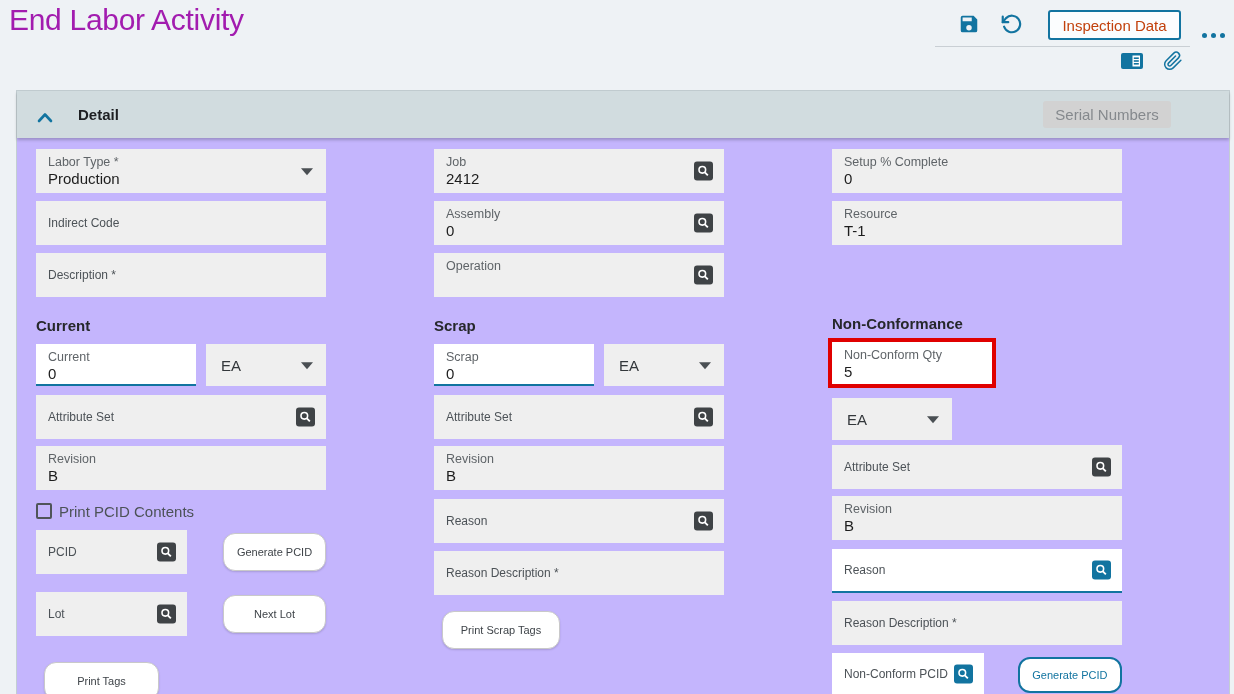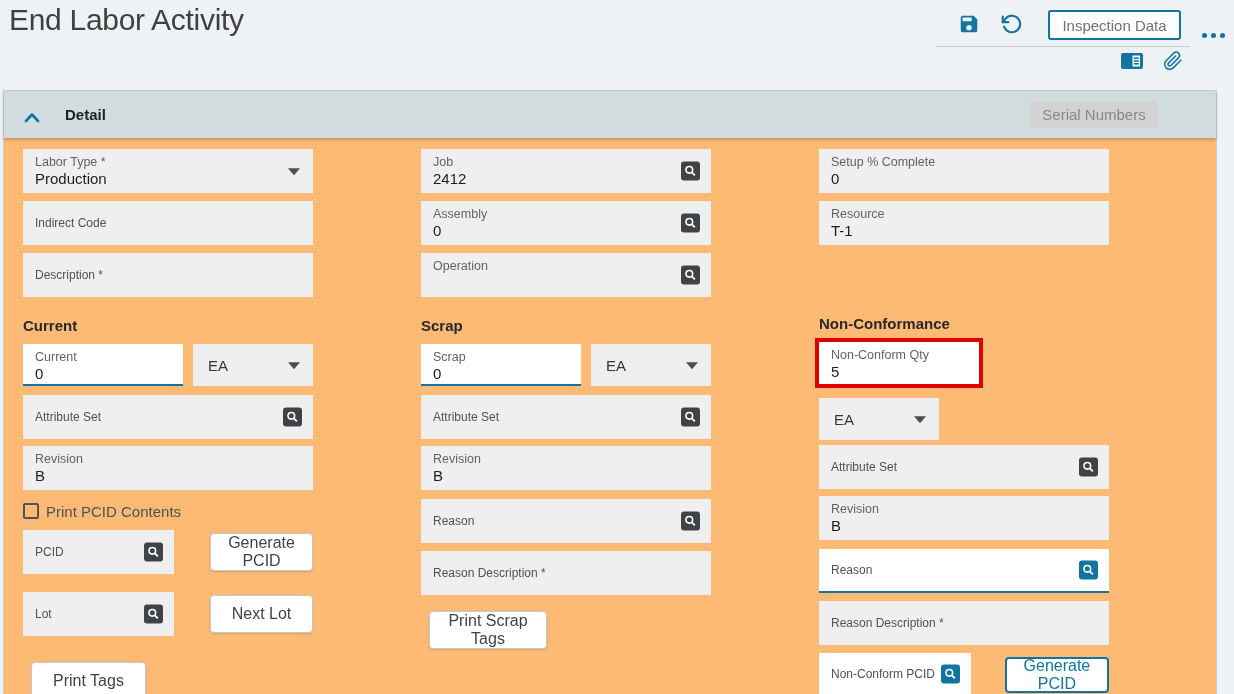--- a/index.html
+++ b/index.html
@@ -13,7 +13,7 @@
   
   .page-title {
     position:absolute; left:9px; top:3px;
-    font-size:30px; font-weight:500; color:#404040; letter-spacing:-0.3px;
+    font-size:30px; font-weight:500; color:#a21caf; letter-spacing:-0.3px;
   }
   .save-icon { position:absolute; left:958px; top:13px; width:22px; height:22px; cursor:pointer; }
   .undo-icon { position:absolute; left:1000px; top:13px; width:22px; height:22px; cursor:pointer; }

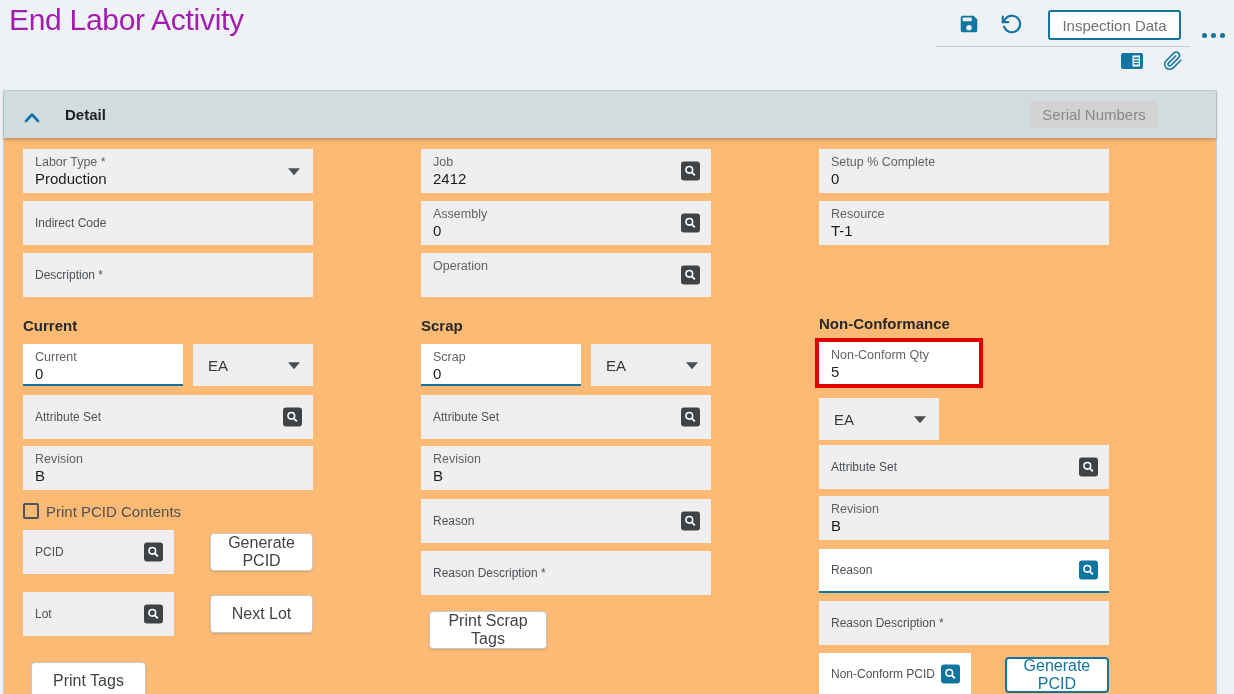--- a/index.html
+++ b/index.html
@@ -20,7 +20,7 @@
   .inspection-btn {
     position:absolute; left:1048px; top:10px; width:133px; height:30px;
     background:#fbfdfe; border:2px solid #1274a0; border-radius:3px;
-    color:#737373; font-size:15px; font-family:inherit; cursor:pointer;
+    color:#c2410c; font-size:15px; font-family:inherit; cursor:pointer;
     display:flex; align-items:center; justify-content:center;
   }
   .more-dots { position:absolute; left:1202px; top:33px; display:flex; gap:4px; cursor:pointer; }

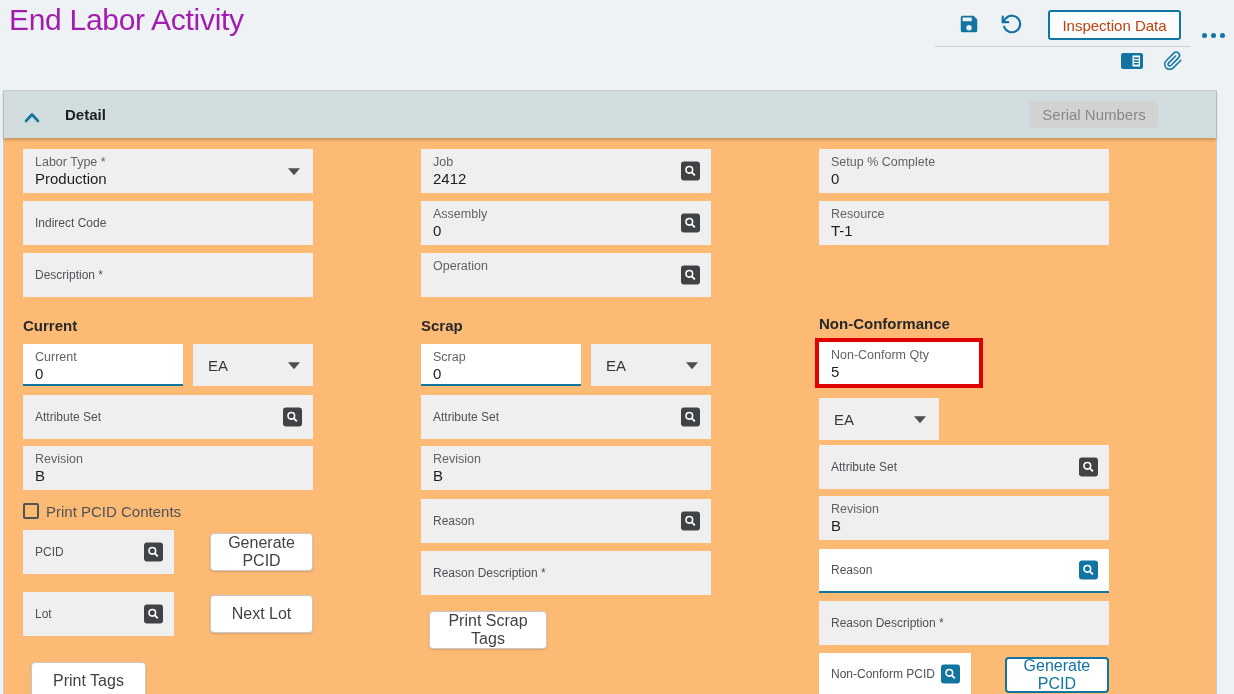--- a/index.html
+++ b/index.html
@@ -31,8 +31,8 @@
 
   
   .panel {
-    position:absolute; left:3px; top:90px; width:1214px; height:604px;
-    background:#fdba74; border:1px solid #c3ced2; border-bottom:none;
+    position:absolute; left:16px; top:90px; width:1214px; height:604px;
+    background:#c4b5fd; border:1px solid #c3ced2; border-bottom:none;
   }
   .panel-header {
     height:47px; background:#d1dcdf;

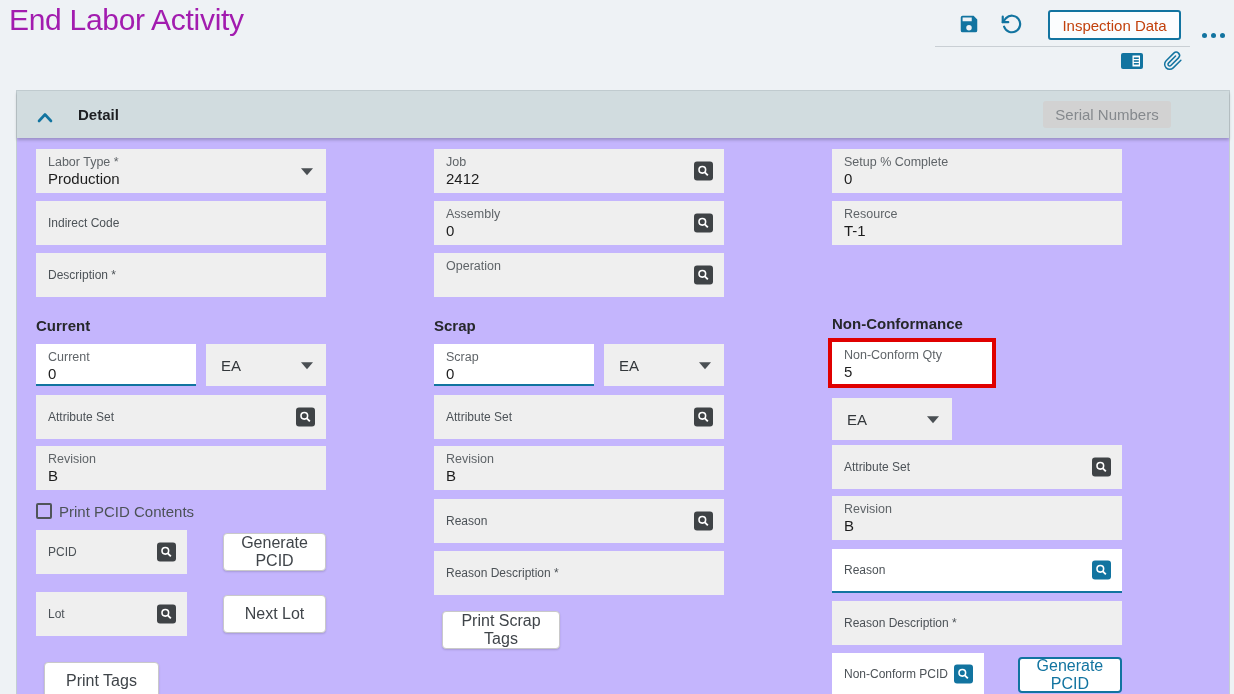--- a/index.html
+++ b/index.html
@@ -92,8 +92,8 @@
   .chk-label { font-size:15px; color:#4c5257; }
 
   .btn {
-    background:#ffffff; border:1px solid #c9c9c9; border-radius:4px;
-    height:38px; font-size:16px; color:#3f4449; font-family:inherit;
+    background:#ffffff; border:1px solid #c9c9c9; border-radius:12px;
+    height:38px; font-size:11px; color:#3f4449; font-family:inherit;
     box-shadow:0 1px 2px rgba(0,0,0,0.15); cursor:pointer;
     display:flex; align-items:center; justify-content:center;
   }

